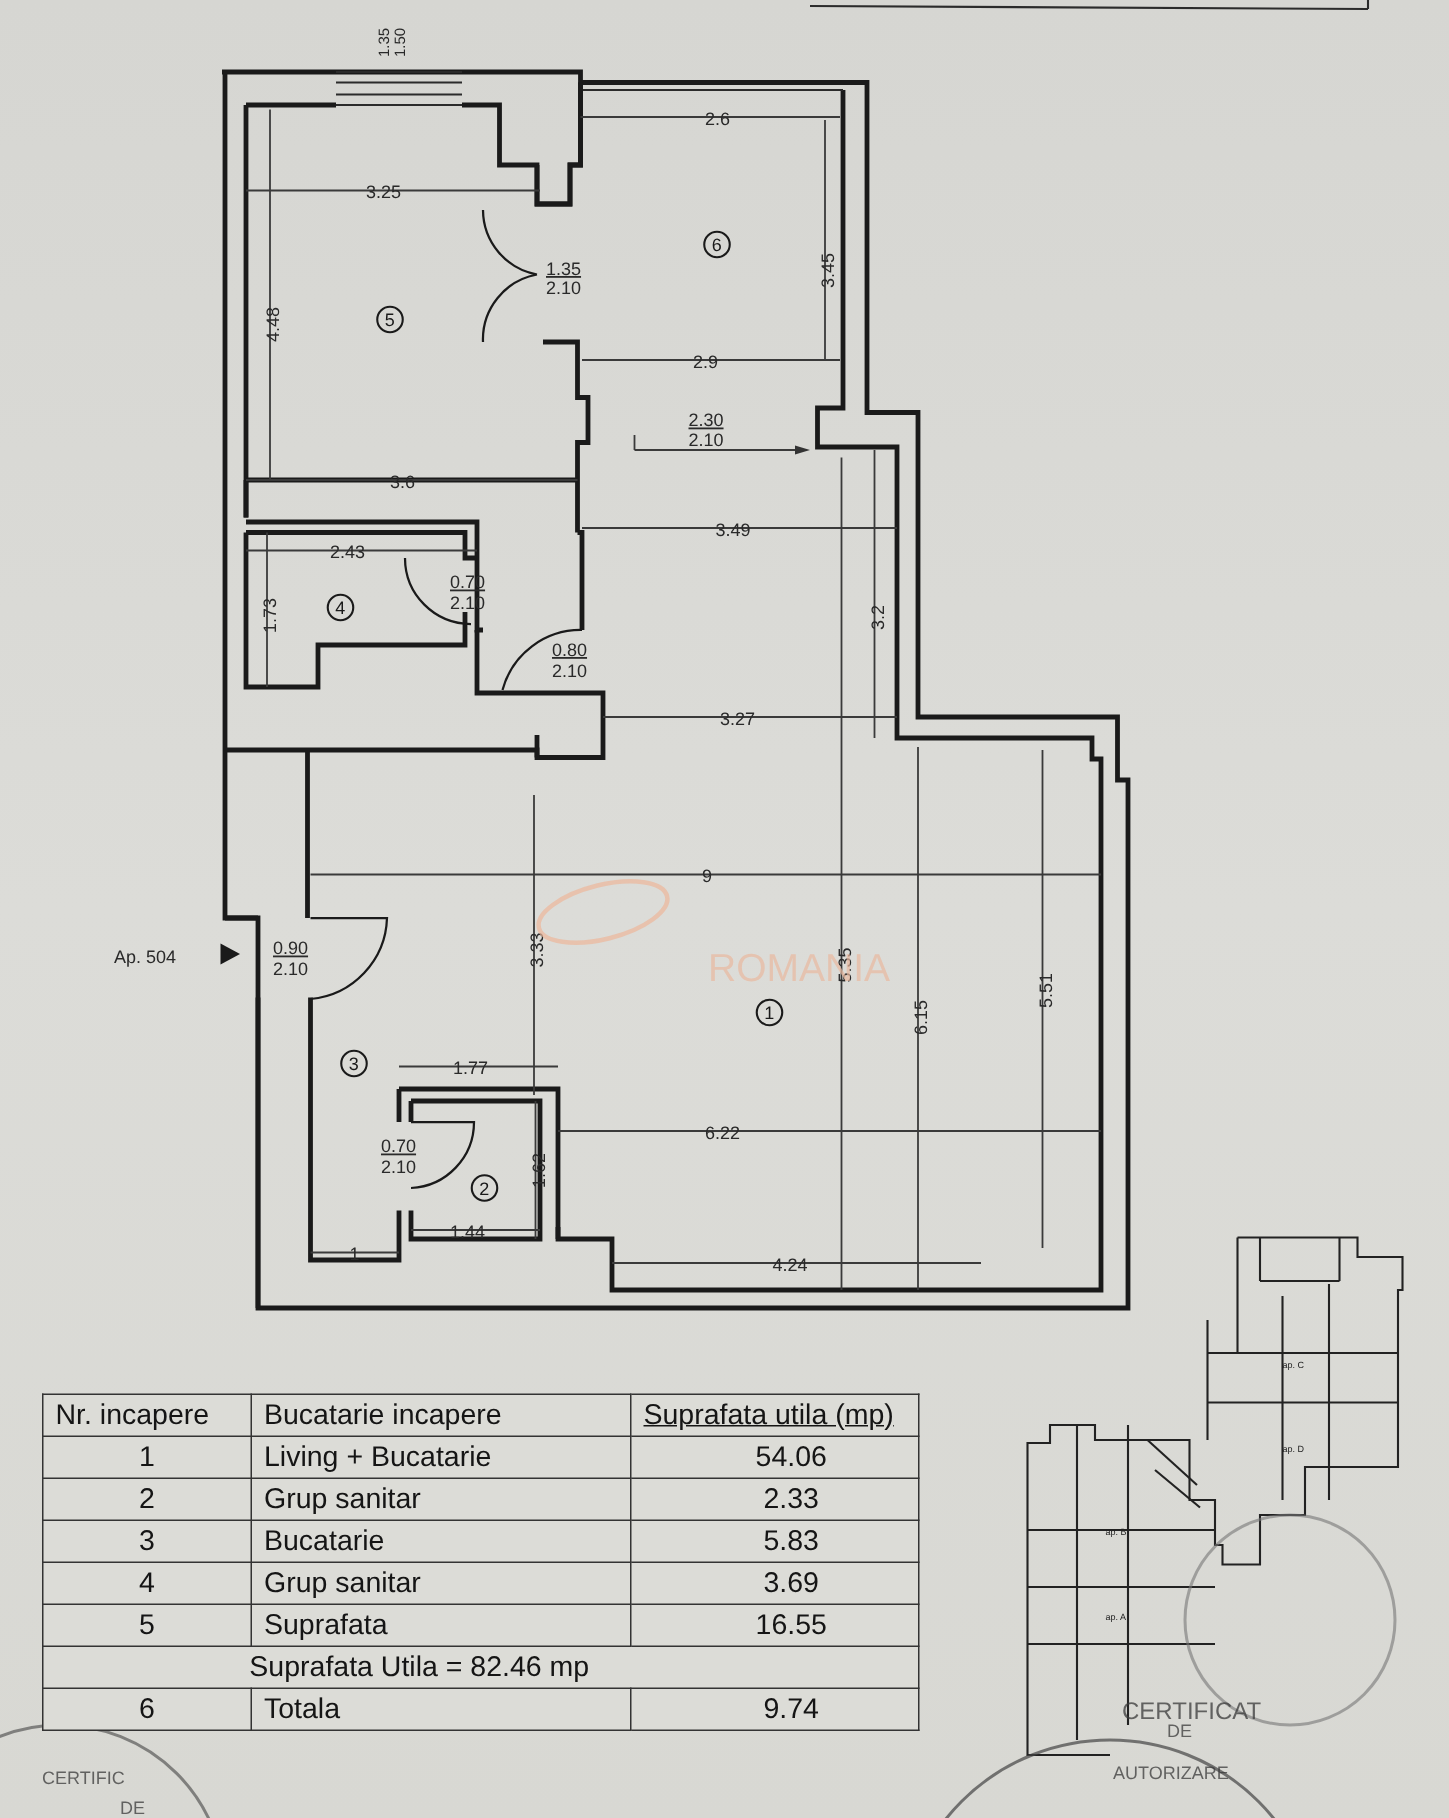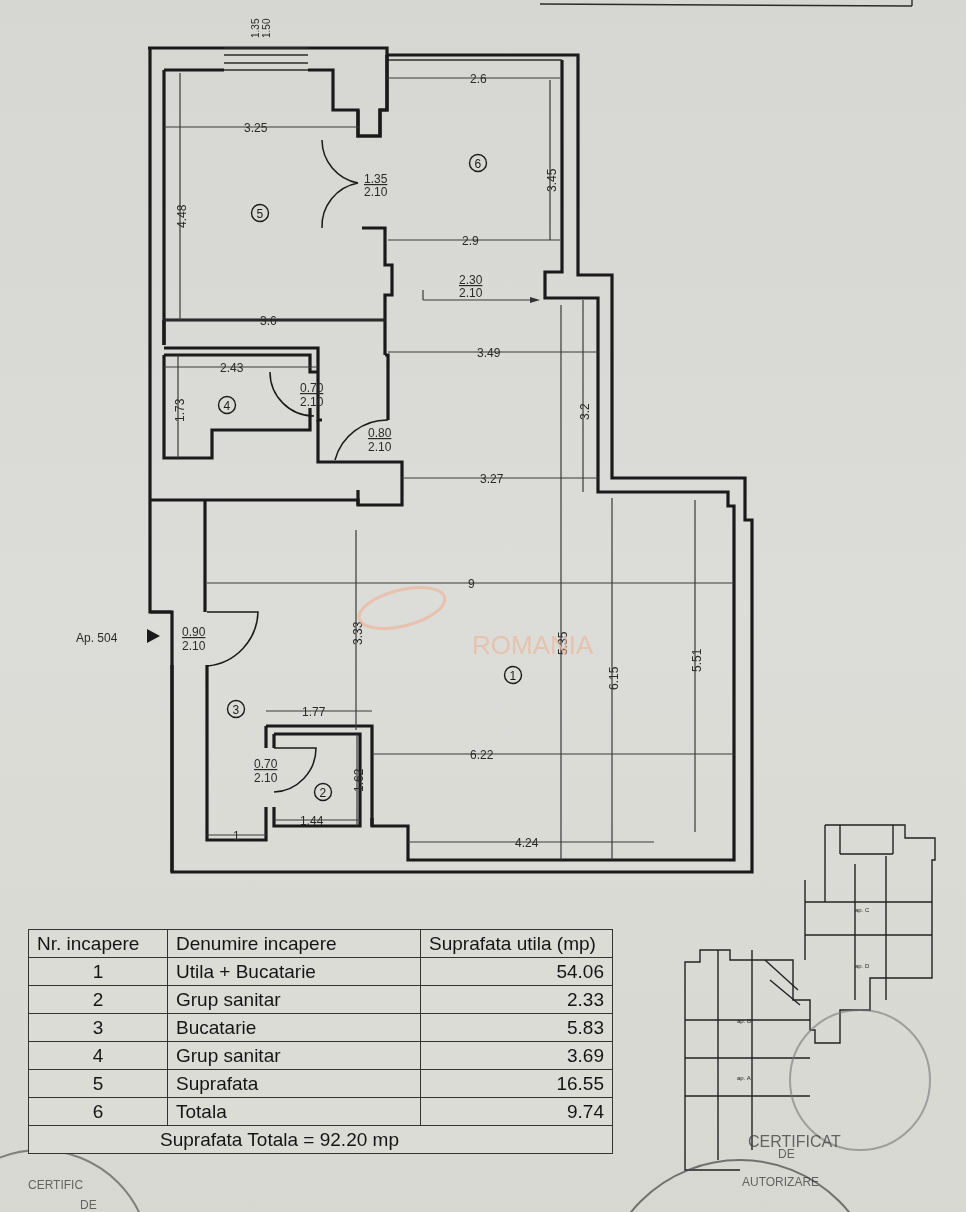--- a/index.html
+++ b/index.html
@@ -235,7 +235,7 @@
   <tbody>
       <tr>
     <th class="c1">Nr. incapere</th>
-    <th class="c2">Denumire incapere</th>
+    <th class="c2">Bucatarie incapere</th>
     <th class="c3">Suprafata utila (mp)</th>
   </tr>
   <tr>

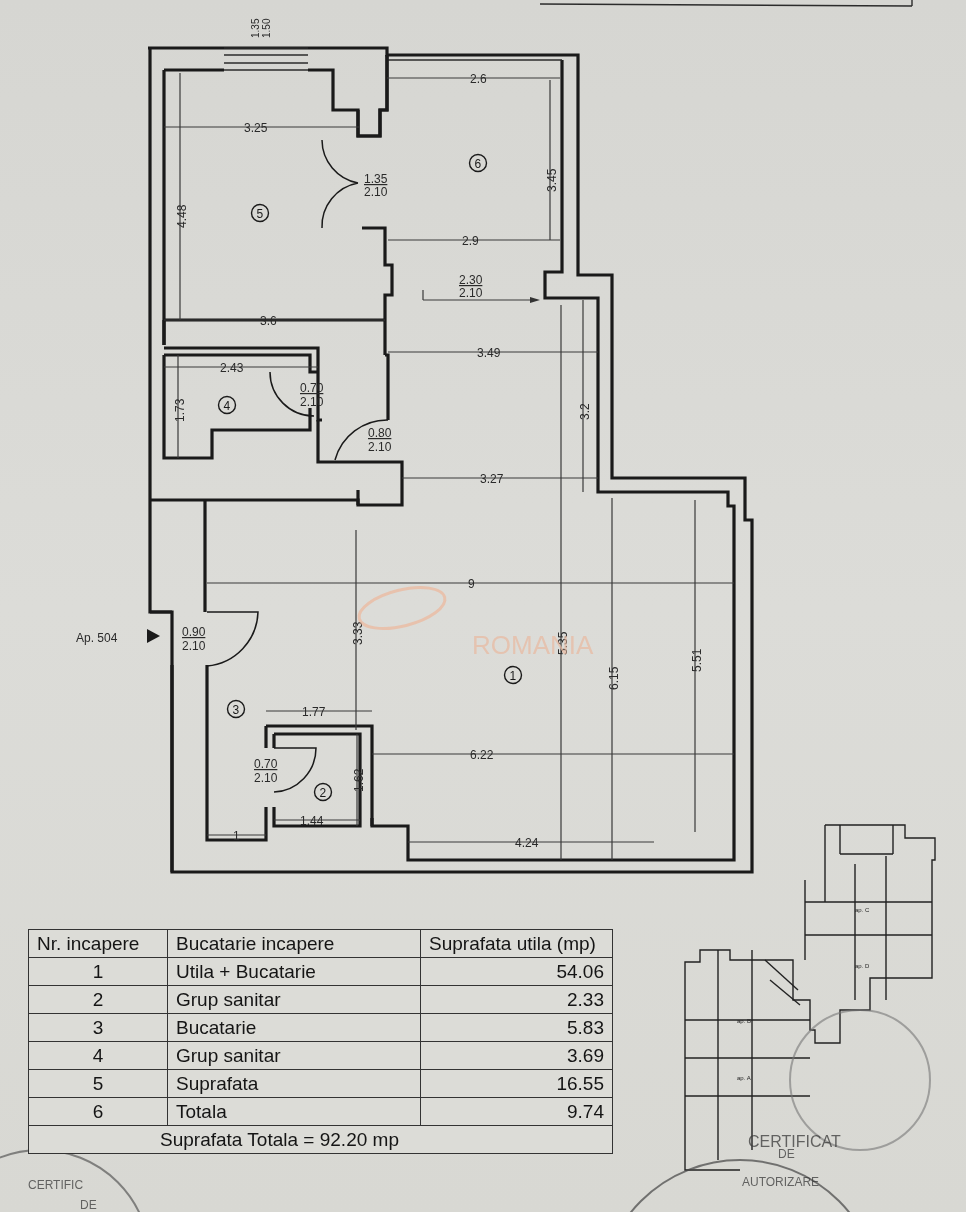--- a/index.html
+++ b/index.html
@@ -34,7 +34,7 @@
   table.areas th { text-align: left; }
   .c1 { width: 122px; text-align: center; }
   .c2 { width: 236px; }
-  .c3 { text-align: left; }
+  .c3 { text-align: left; text-decoration: underline; }
   .num { text-align: center; }
   .val { text-align: right; padding-left: 30px !important; }
   .sum { text-align: center; padding-right: 90px !important; }

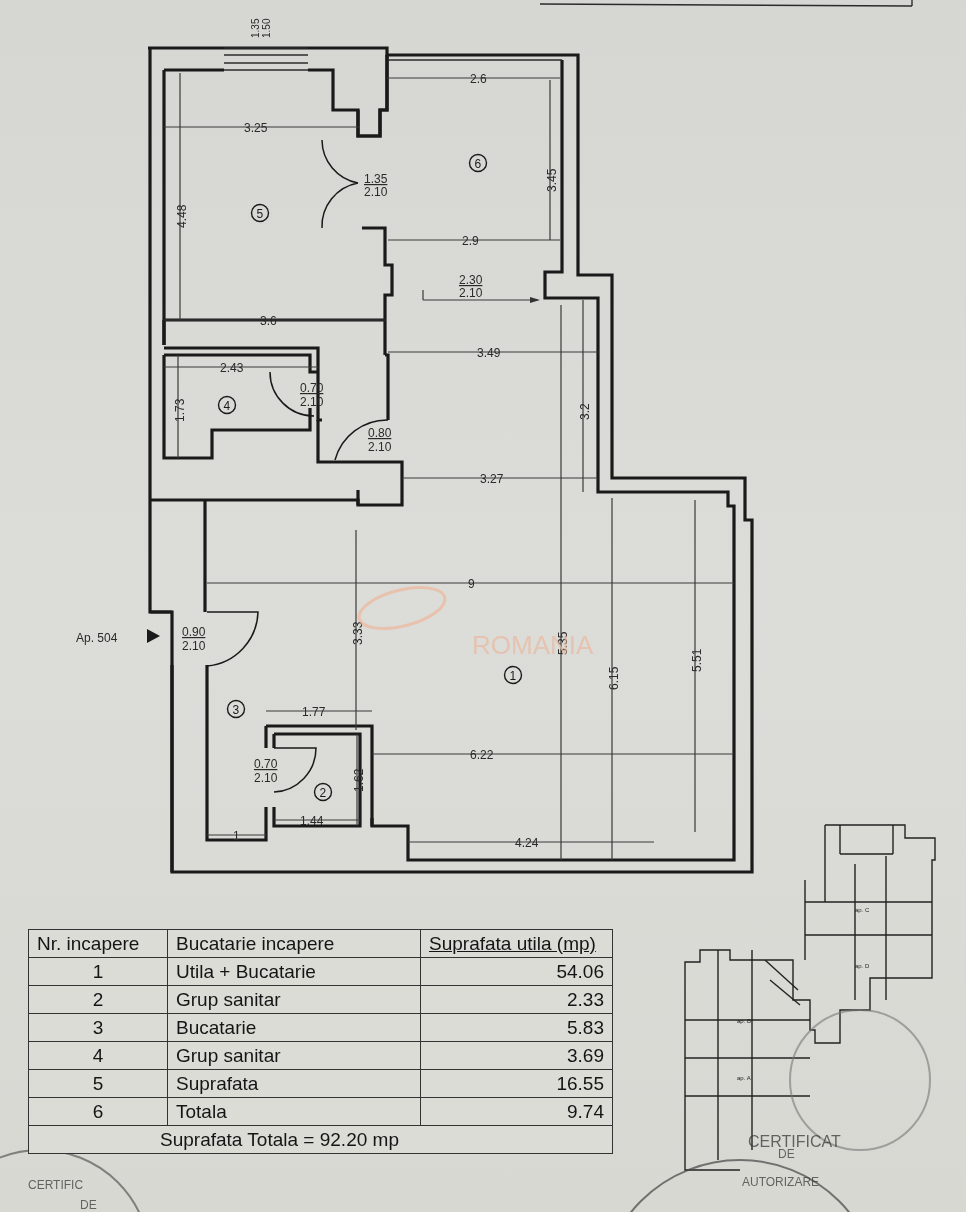--- a/index.html
+++ b/index.html
@@ -240,7 +240,7 @@
   </tr>
   <tr>
     <td class="num">1</td>
-    <td>Utila + Bucatarie</td>
+    <td>Living + Bucatarie</td>
     <td class="val">54.06</td>
   </tr>
   <tr>

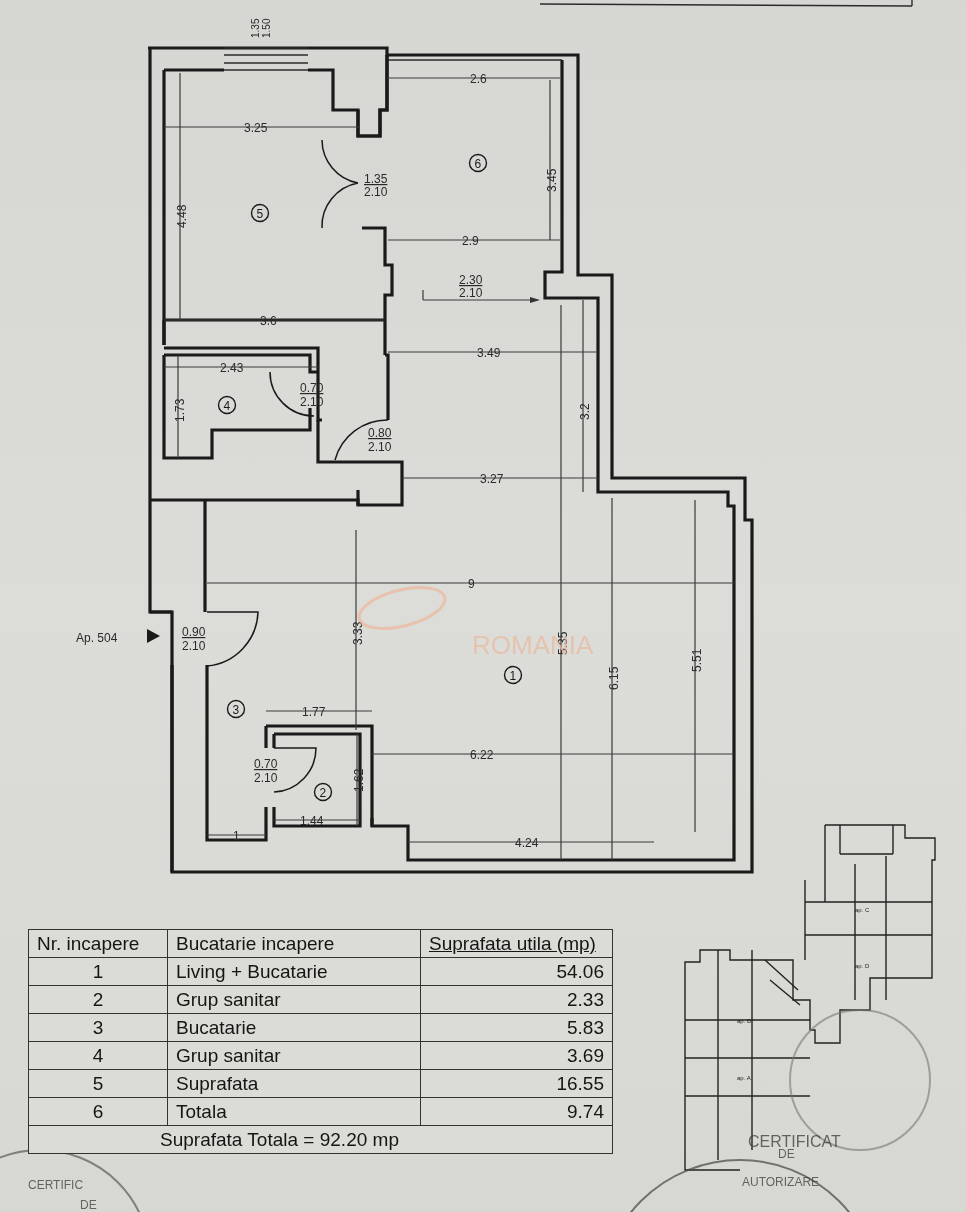--- a/index.html
+++ b/index.html
@@ -36,7 +36,7 @@
   .c2 { width: 236px; }
   .c3 { text-align: left; text-decoration: underline; }
   .num { text-align: center; }
-  .val { text-align: right; padding-left: 30px !important; }
+  .val { text-align: center; padding-left: 30px !important; }
   .sum { text-align: center; padding-right: 90px !important; }
 
   .stamp {

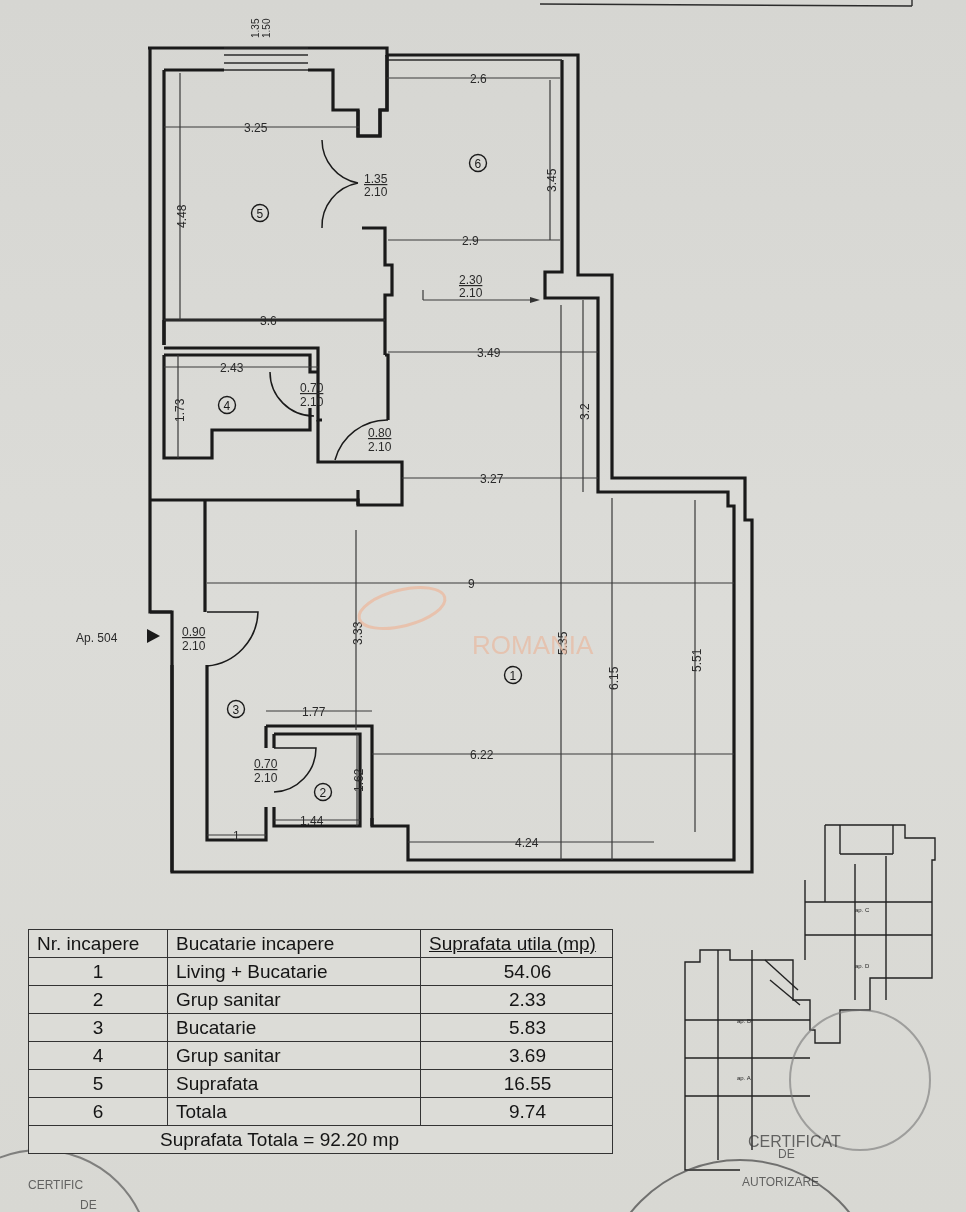--- a/index.html
+++ b/index.html
@@ -264,6 +264,9 @@
     <td class="val">16.55</td>
   </tr>
   <tr>
+    <td colspan="3" class="sum">Suprafata Utila =  82.46 mp</td>
+  </tr>
+  <tr>
     <td class="num">6</td>
     <td>Totala</td>
     <td class="val">9.74</td>

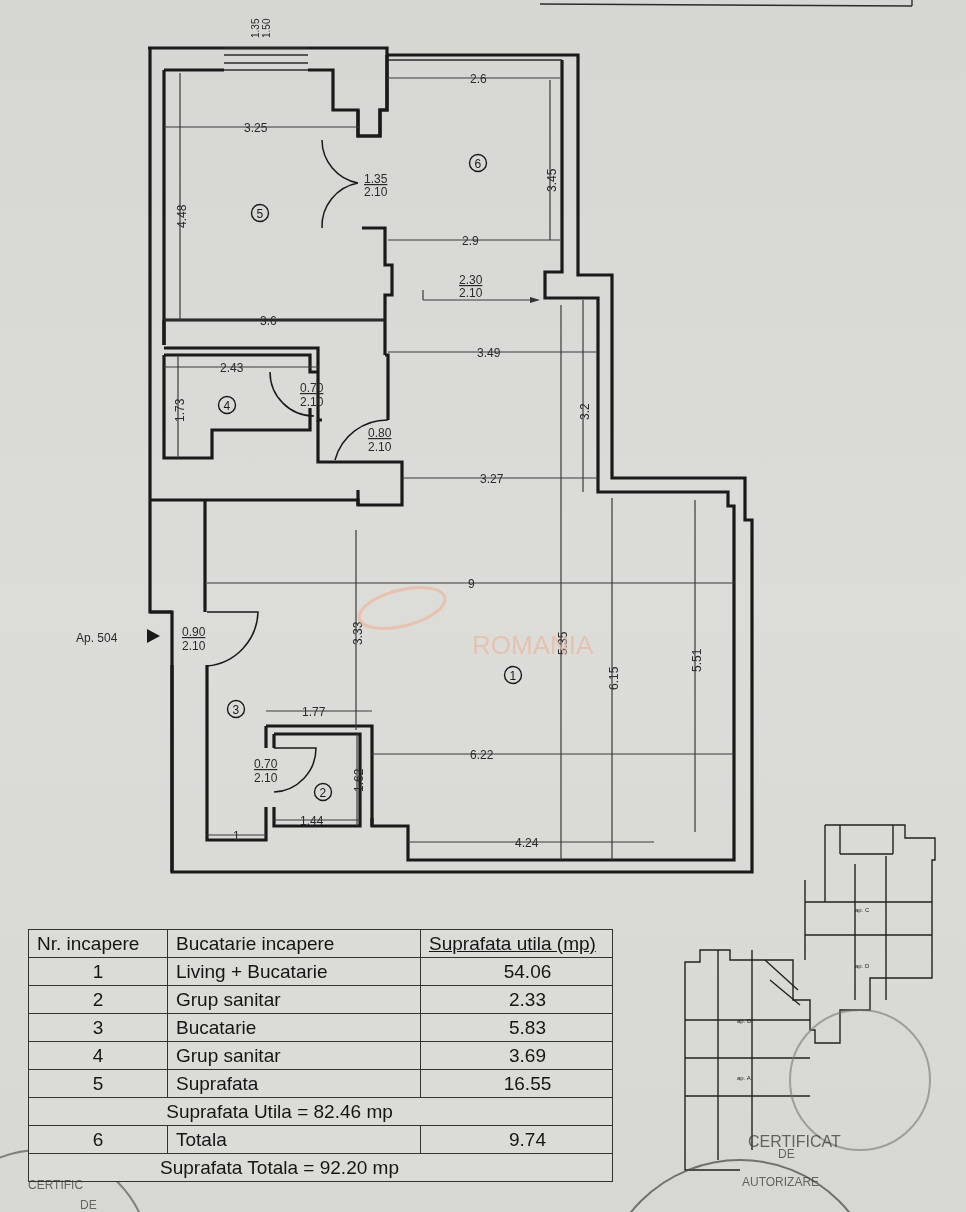--- a/index.html
+++ b/index.html
@@ -271,9 +271,6 @@
     <td>Totala</td>
     <td class="val">9.74</td>
   </tr>
-  <tr>
-    <td colspan="3" class="sum">Suprafata Totala =  92.20 mp</td>
-  </tr>
 </tbody>
   </table>
 

